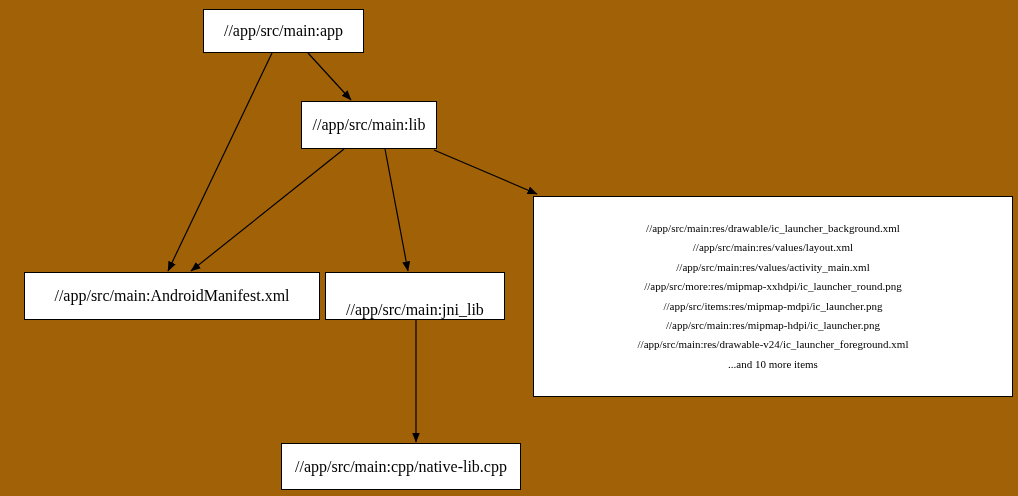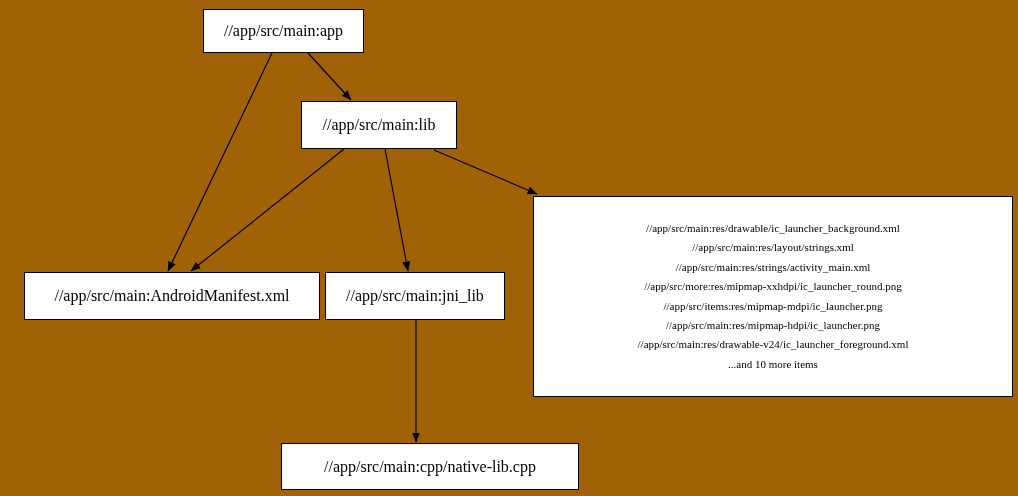--- a/index.html
+++ b/index.html
@@ -46,7 +46,7 @@
     padding: 12px 4px;
   }
   .node-app       { left: 203px; top: 9px;   width: 161px; height: 44px; }
-  .node-lib       { left: 301px; top: 101px; width: 156px; height: 48px; }
+  .node-lib       { left: 301px; top: 101px; width: 136px; height: 48px; }
   .node-manifest  { left: 24px;   top: 272px; width: 296px; height: 48px; }
   .node-jni-lib   { left: 325px; top: 272px; width: 180px; height: 48px; }
   .node-resources { left: 533px; top: 196px; width: 480px; height: 201px; }

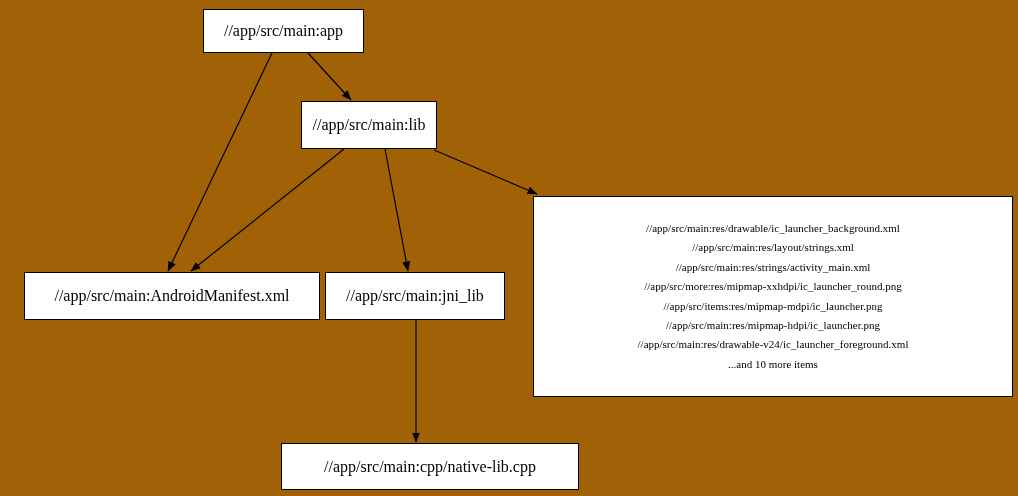--- a/index.html
+++ b/index.html
@@ -89,7 +89,7 @@
 
   <div class="node multi node-resources">
     <div>//app/src/main:res/drawable/ic_launcher_background.xml</div>
-    <div>//app/src/main:res/layout/strings.xml</div>
+    <div>//app/src/main:res/values/layout.xml</div>
     <div>//app/src/main:res/strings/activity_main.xml</div>
     <div>//app/src/more:res/mipmap-xxhdpi/ic_launcher_round.png</div>
     <div>//app/src/items:res/mipmap-mdpi/ic_launcher.png</div>

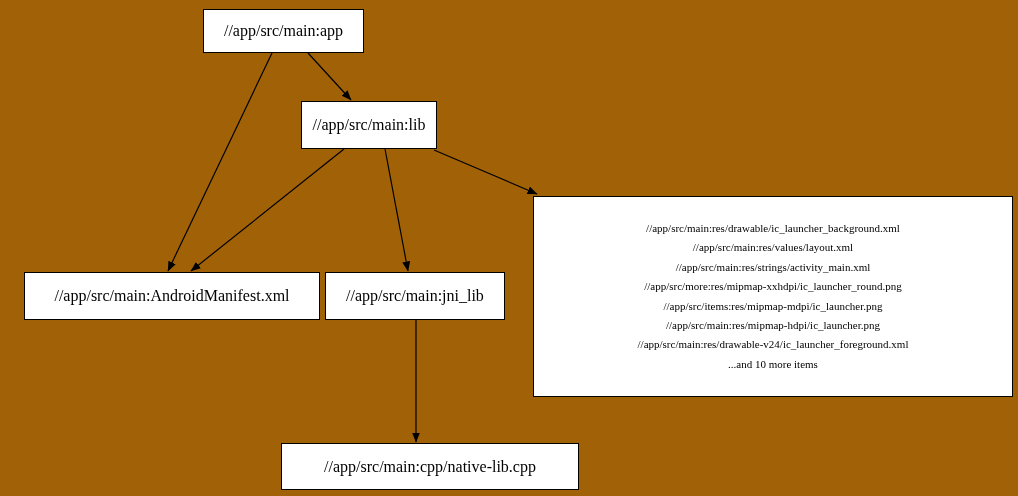--- a/index.html
+++ b/index.html
@@ -90,7 +90,7 @@
   <div class="node multi node-resources">
     <div>//app/src/main:res/drawable/ic_launcher_background.xml</div>
     <div>//app/src/main:res/values/layout.xml</div>
-    <div>//app/src/main:res/strings/activity_main.xml</div>
+    <div>//app/src/main:res/values/activity_main.xml</div>
     <div>//app/src/more:res/mipmap-xxhdpi/ic_launcher_round.png</div>
     <div>//app/src/items:res/mipmap-mdpi/ic_launcher.png</div>
     <div>//app/src/main:res/mipmap-hdpi/ic_launcher.png</div>

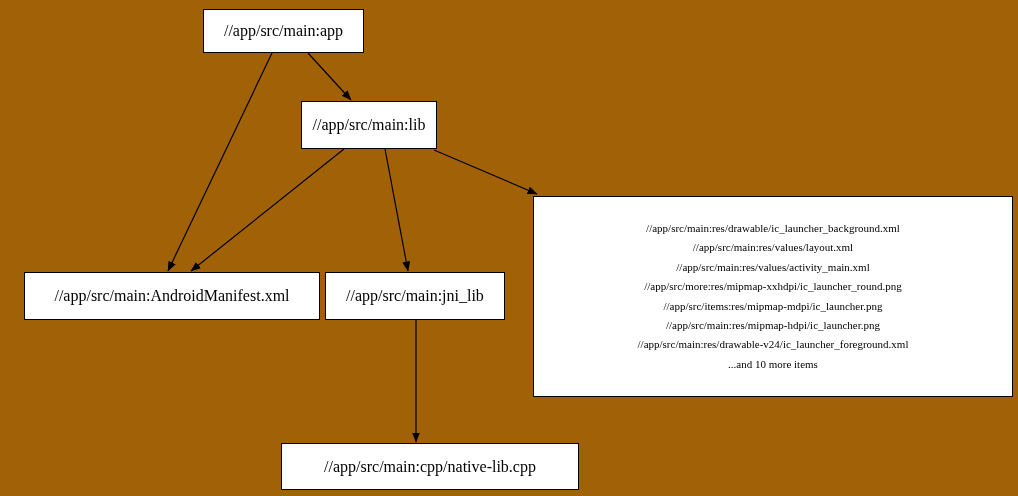--- a/index.html
+++ b/index.html
@@ -48,7 +48,7 @@
   .node-app       { left: 203px; top: 9px;   width: 161px; height: 44px; }
   .node-lib       { left: 301px; top: 101px; width: 136px; height: 48px; }
   .node-manifest  { left: 24px;   top: 272px; width: 296px; height: 48px; }
-  .node-jni-lib   { left: 325px; top: 272px; width: 180px; height: 48px; }
+  .node-jni-lib   { left: 325px; top: 272px; width: 180px; height: 48px; align-items: flex-end; }
   .node-resources { left: 533px; top: 196px; width: 480px; height: 201px; }
   .node-cpp       { left: 281px; top: 443px; width: 298px; height: 47px; }
 </style>

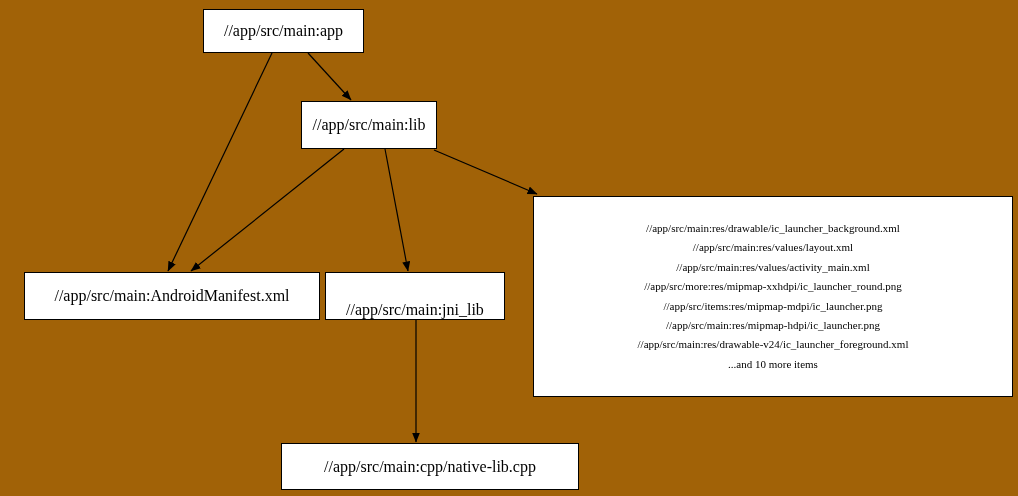--- a/index.html
+++ b/index.html
@@ -50,7 +50,7 @@
   .node-manifest  { left: 24px;   top: 272px; width: 296px; height: 48px; }
   .node-jni-lib   { left: 325px; top: 272px; width: 180px; height: 48px; align-items: flex-end; }
   .node-resources { left: 533px; top: 196px; width: 480px; height: 201px; }
-  .node-cpp       { left: 281px; top: 443px; width: 298px; height: 47px; }
+  .node-cpp       { left: 281px; top: 443px; width: 240px; height: 47px; }
 </style>
 </head>
 <body>

